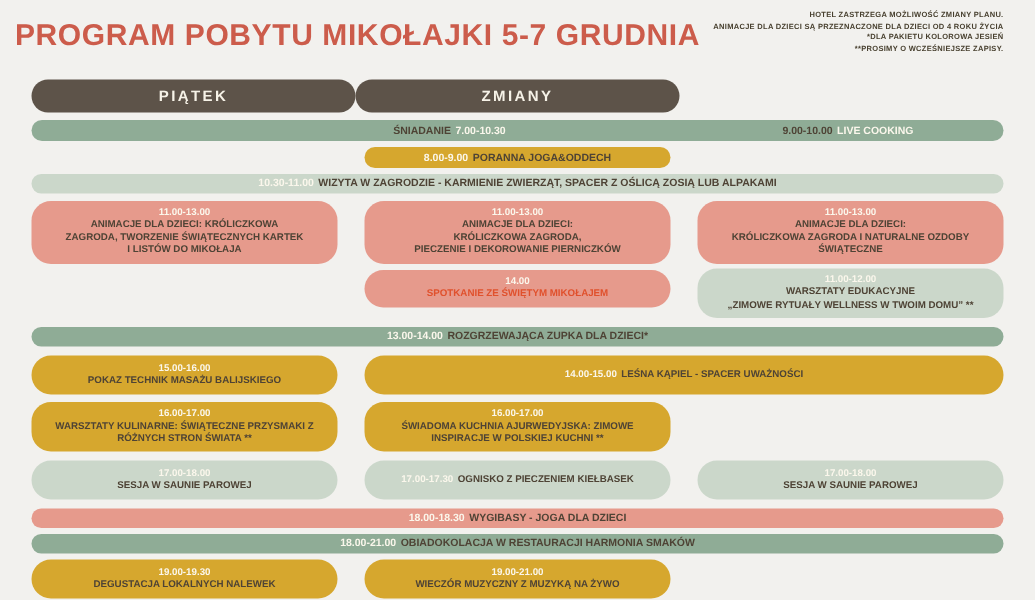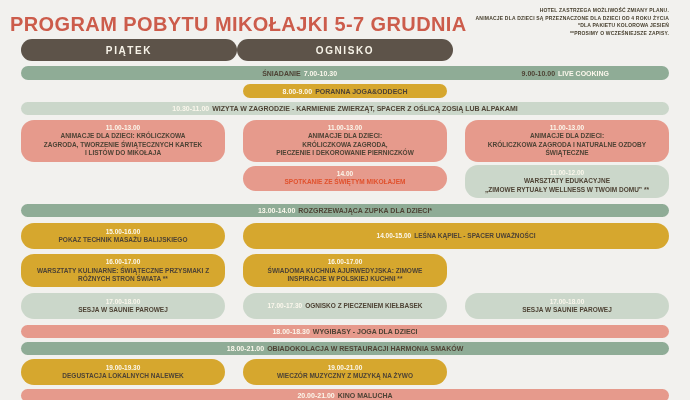--- a/index.html
+++ b/index.html
@@ -24,7 +24,7 @@
   }
 
   
-  .days{display:grid;grid-template-columns:1fr 1fr 1fr;padding:0 21px;margin-top:2px;}
+  .days{display:grid;grid-template-columns:1fr 1fr 1fr;padding:0 21px;margin-top:16px;}
   .day-pill{
     height:22px;background:#5d5349;border-radius:12px;
     display:flex;align-items:center;justify-content:center;

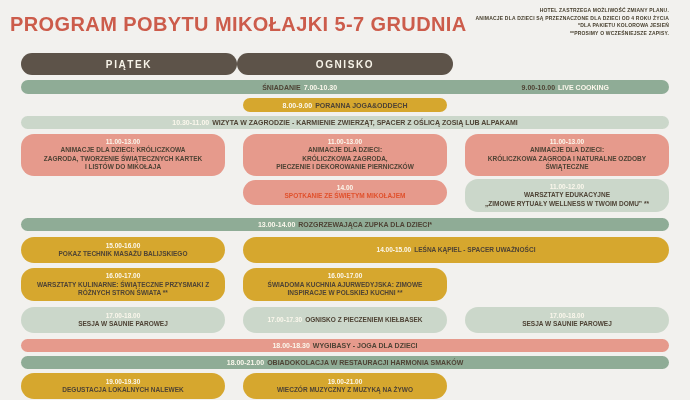--- a/index.html
+++ b/index.html
@@ -93,7 +93,7 @@
 
   <div class="days">
     <div class="day-pill">PIĄTEK</div>
-    <div class="day-pill">OGNISKO</div>
+    <div class="day-pill">ZMIANY</div>
   </div>
 
   <div class="rows">

